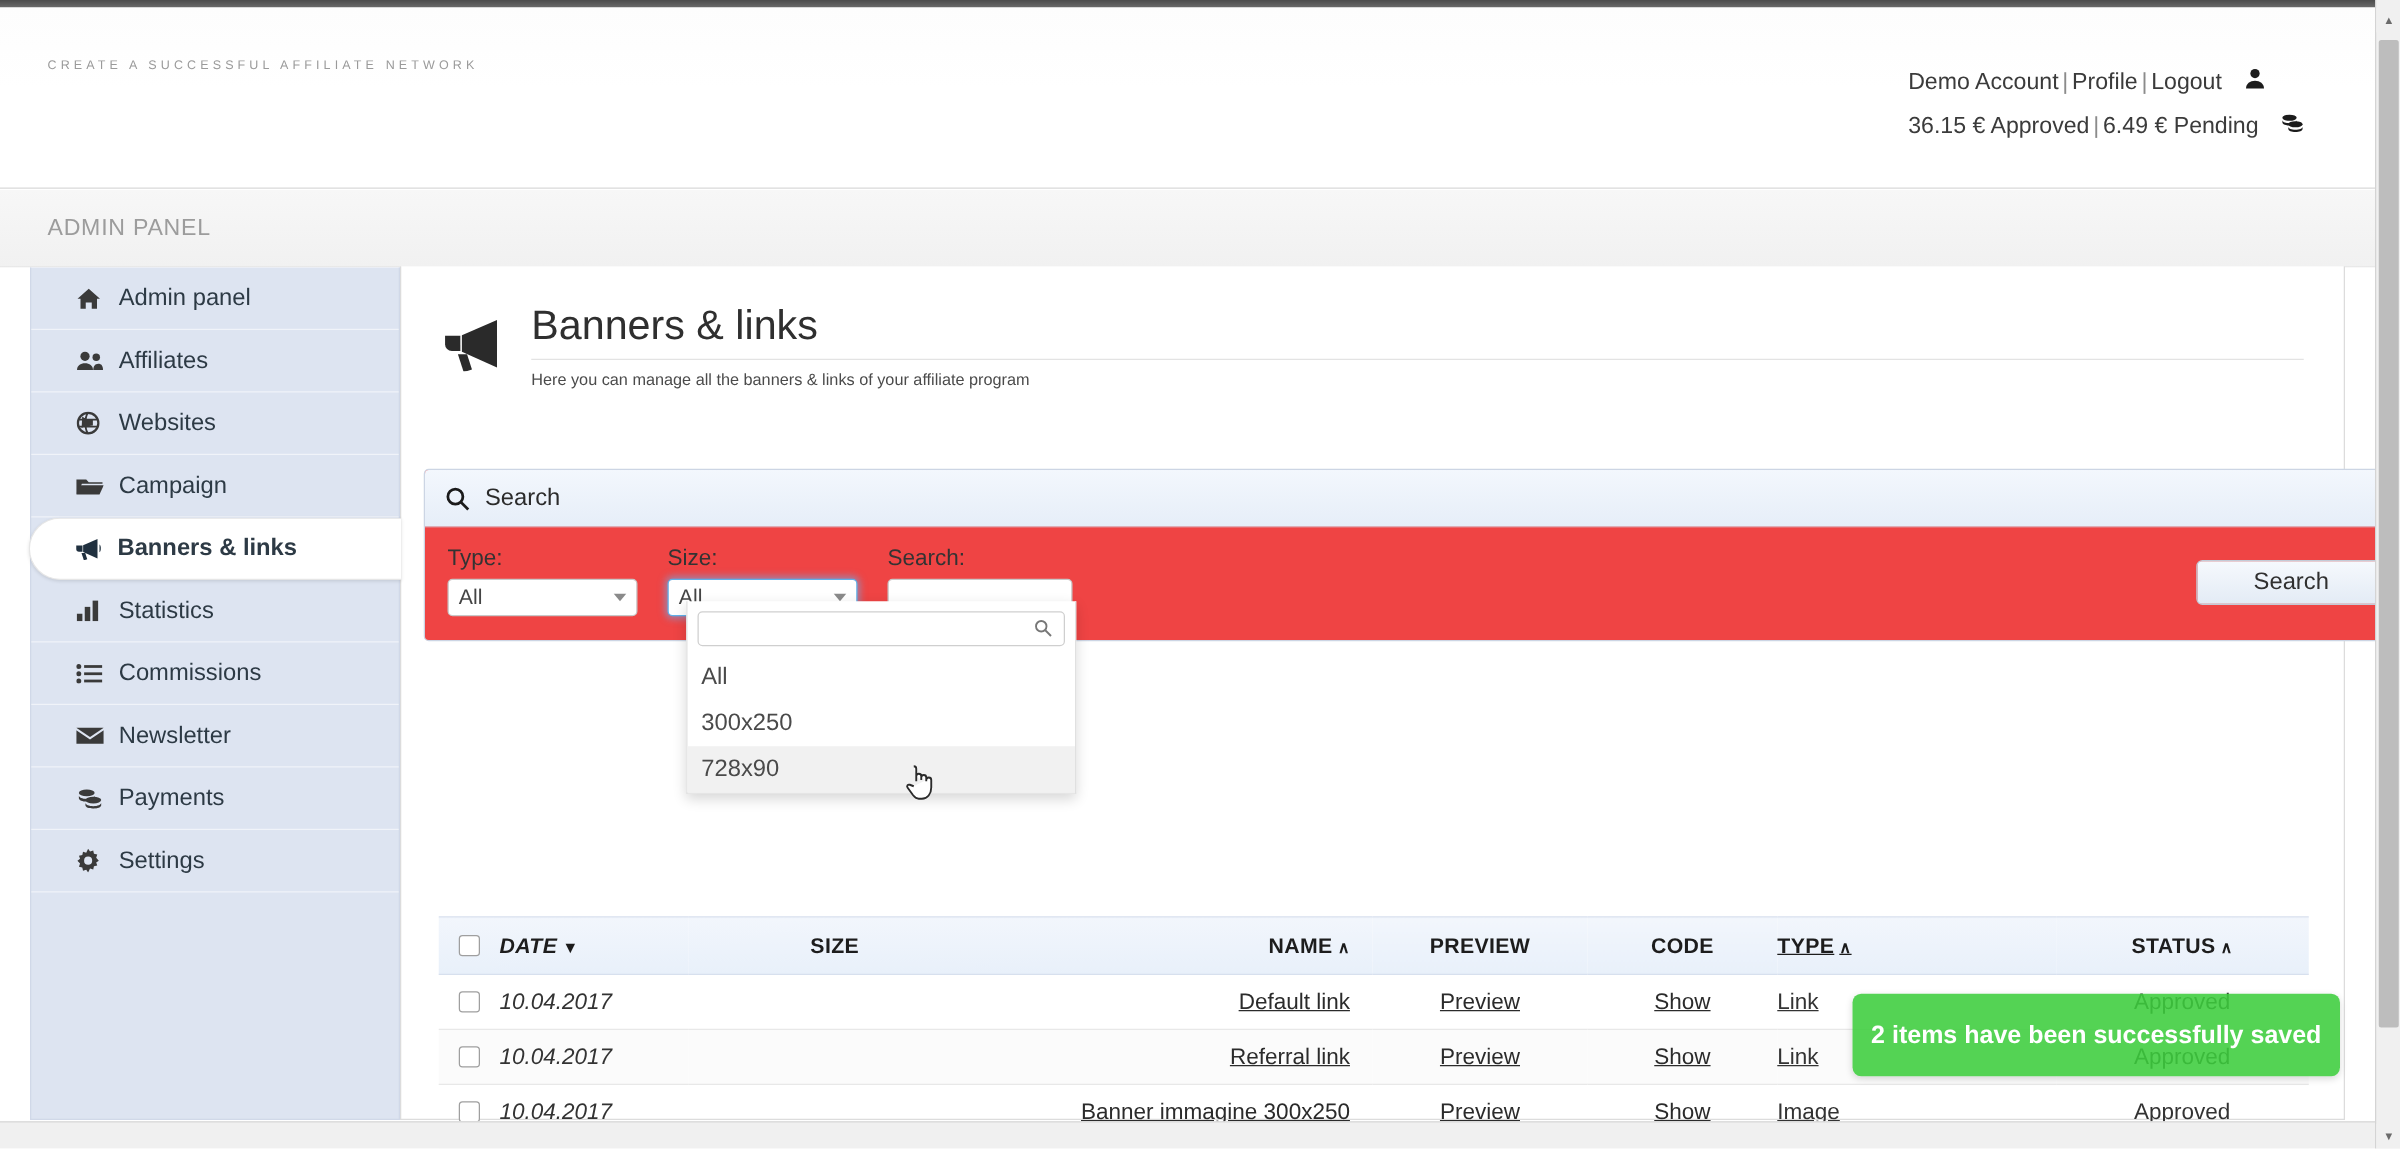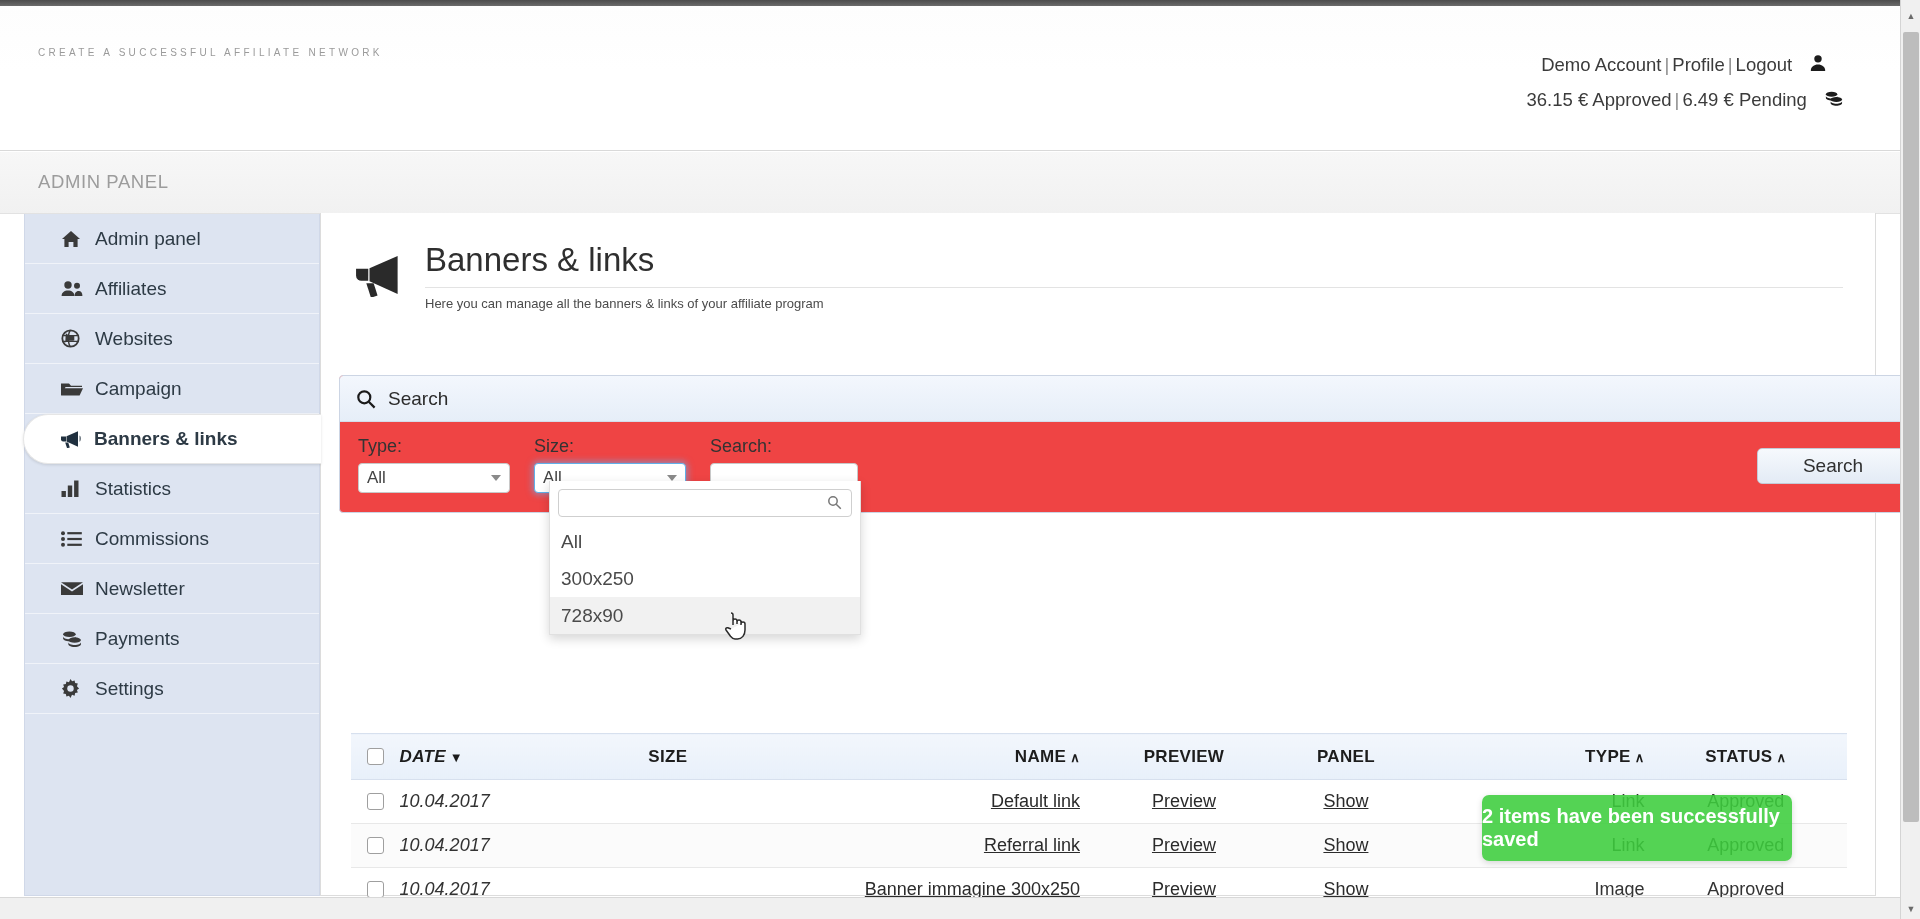--- a/index.html
+++ b/index.html
@@ -31,7 +31,7 @@
     margin-top:5px; font-size:10px; letter-spacing:3.3px; color:#9a9a9a; white-space:nowrap;
   }
   .acct {
-    position:absolute; right:56px; top:42px; text-align:center;
+    position:absolute; right:56px; top:42px; text-align:left;
     color:#3b3b3b; font-size:18.5px; line-height:33px; white-space:nowrap;
   }
   .acct .sep { color:#8b8b8b; padding:0 3px;}

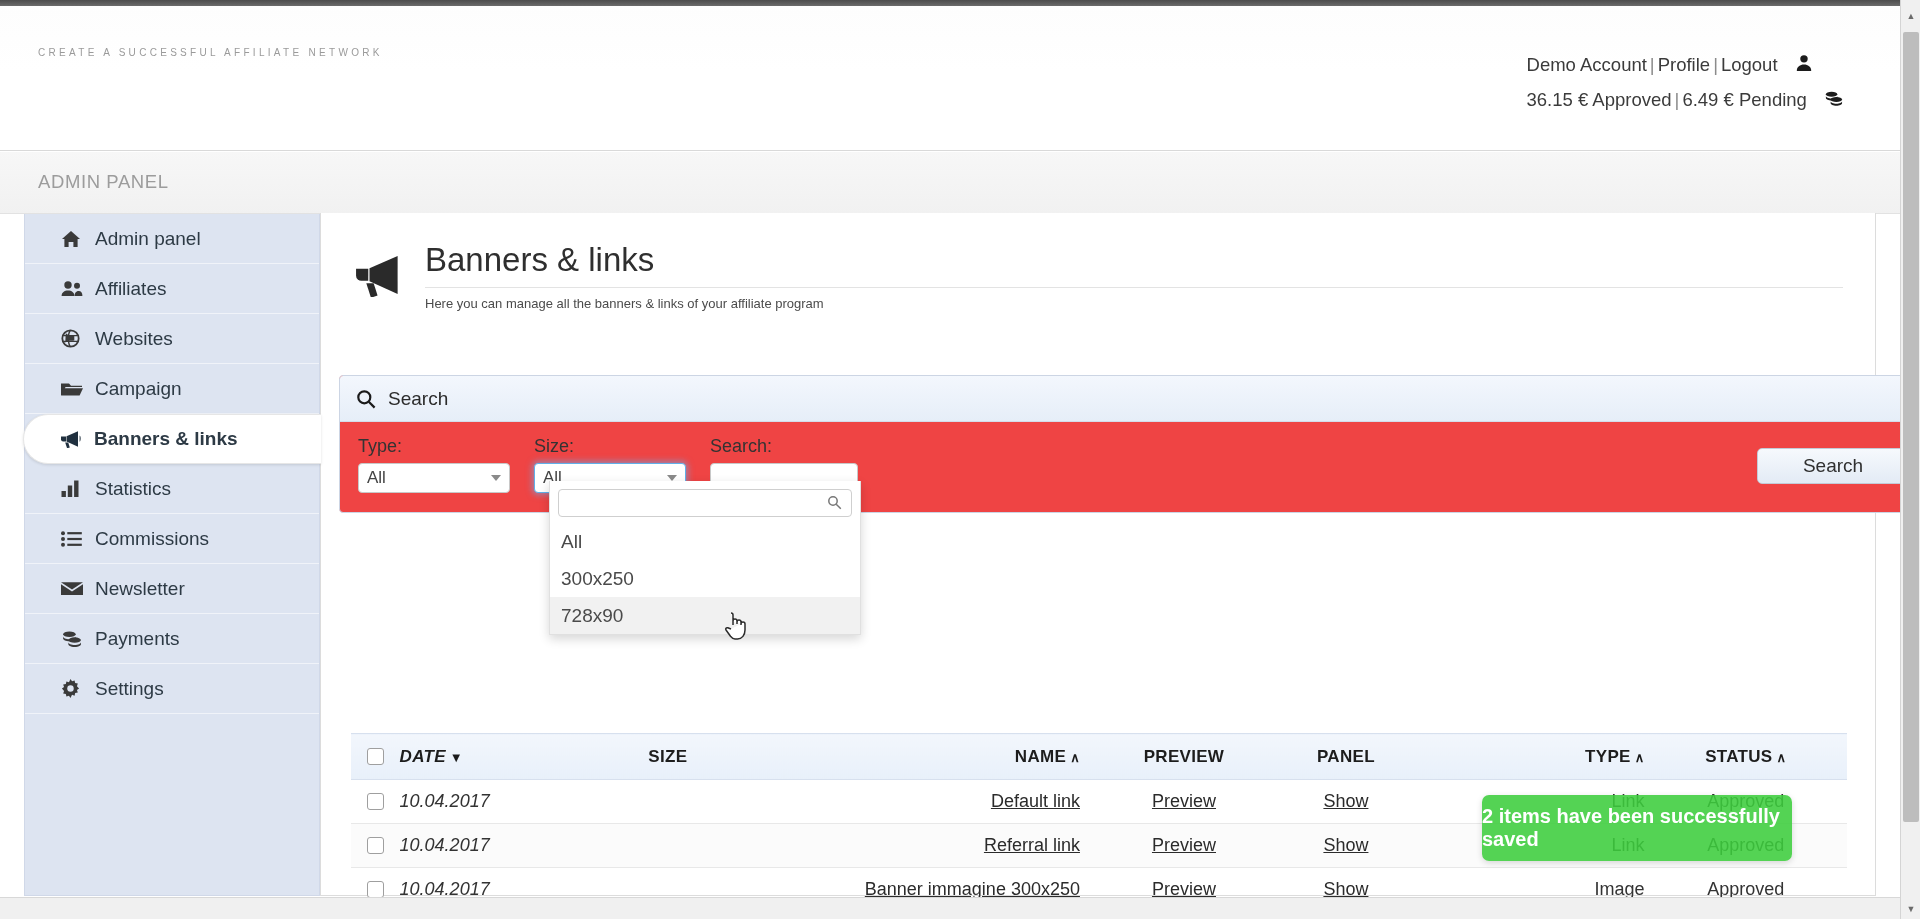--- a/index.html
+++ b/index.html
@@ -416,7 +416,7 @@
               <th class="c-size"><span>SIZE</span></th>
               <th class="c-name"><span>NAME</span><span class="sort">∧</span></th>
               <th class="c-prev"><span>PREVIEW</span></th>
-              <th class="c-code"><span>PANEL</span></th>
+              <th class="c-code"><span>CODE</span></th>
               <th class="c-type"><span>TYPE</span><span class="sort">∧</span></th>
               <th class="c-stat"><span>STATUS</span><span class="sort">∧</span></th>
             </tr>

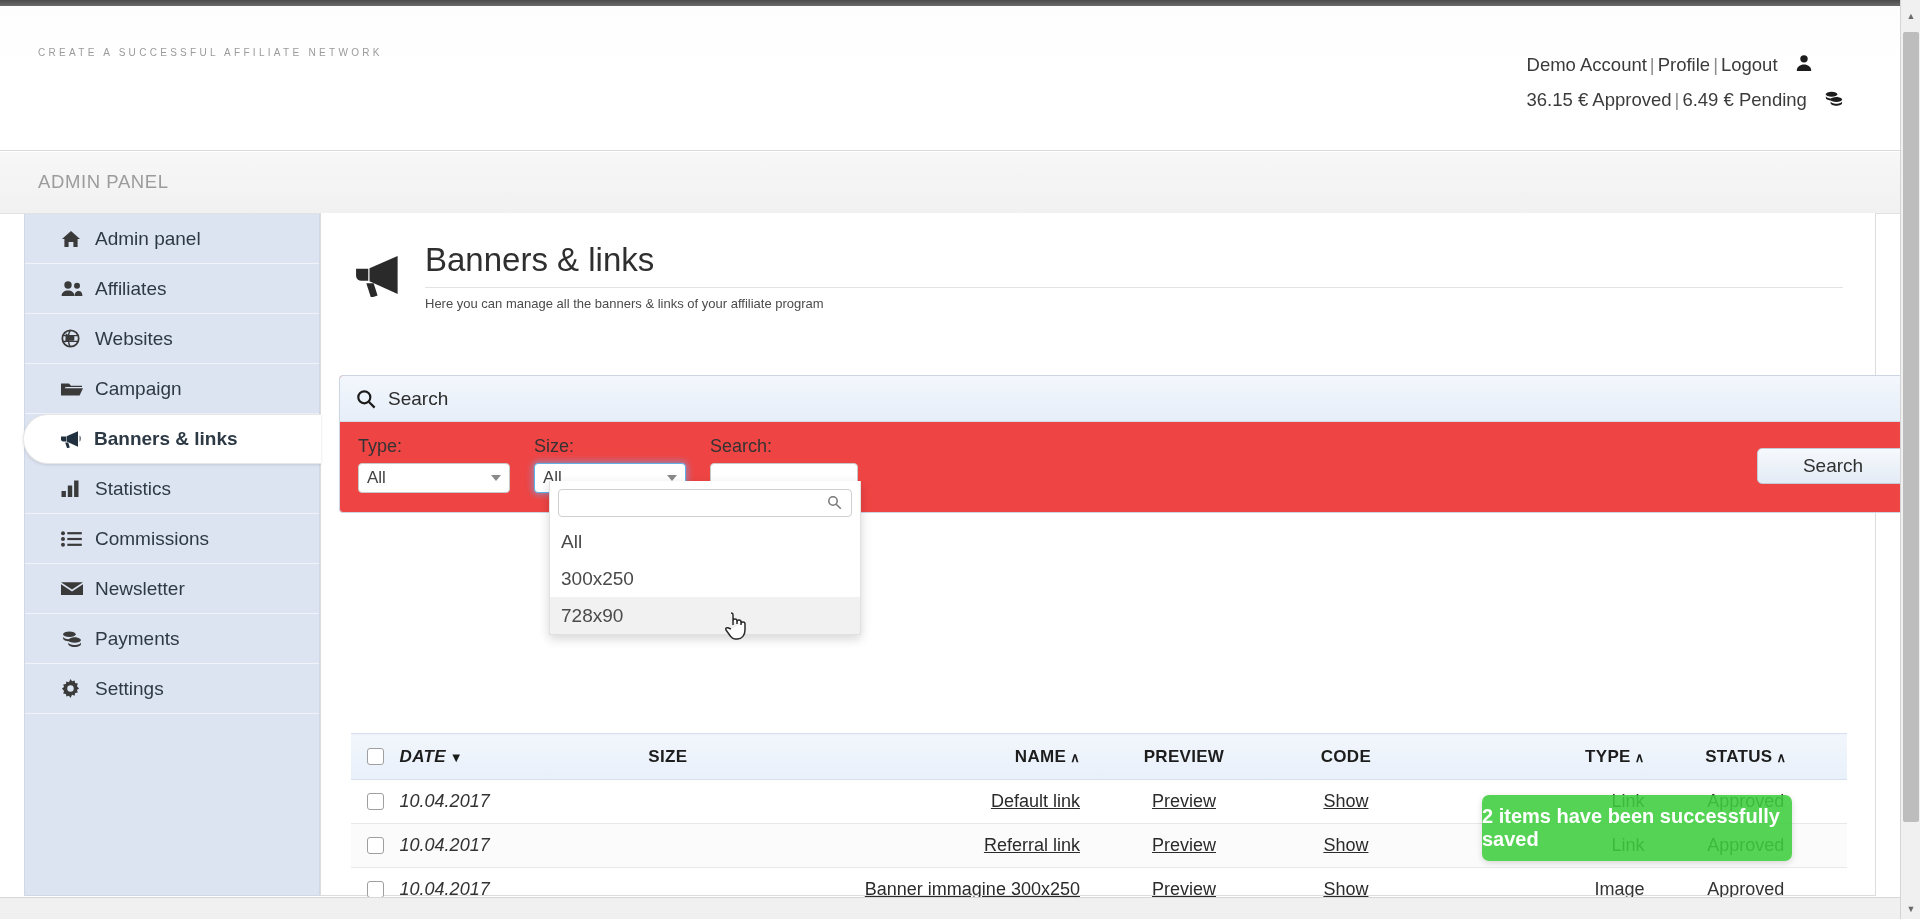--- a/index.html
+++ b/index.html
@@ -167,7 +167,7 @@
   .c-name { width:310px; text-align:right; padding-right:18px; }
   .c-prev { width:170px; text-align:center; }
   .c-code { width:150px; text-align:center; }
-  .c-type { width:220px; text-align:right; }
+  .c-type { width:220px; text-align:left;text-decoration:underline; }
   .c-stat { width:200px; text-align:center; }
   .chkbox {
     display:inline-block; width:17px; height:17px; border:1px solid #9f9f9f;

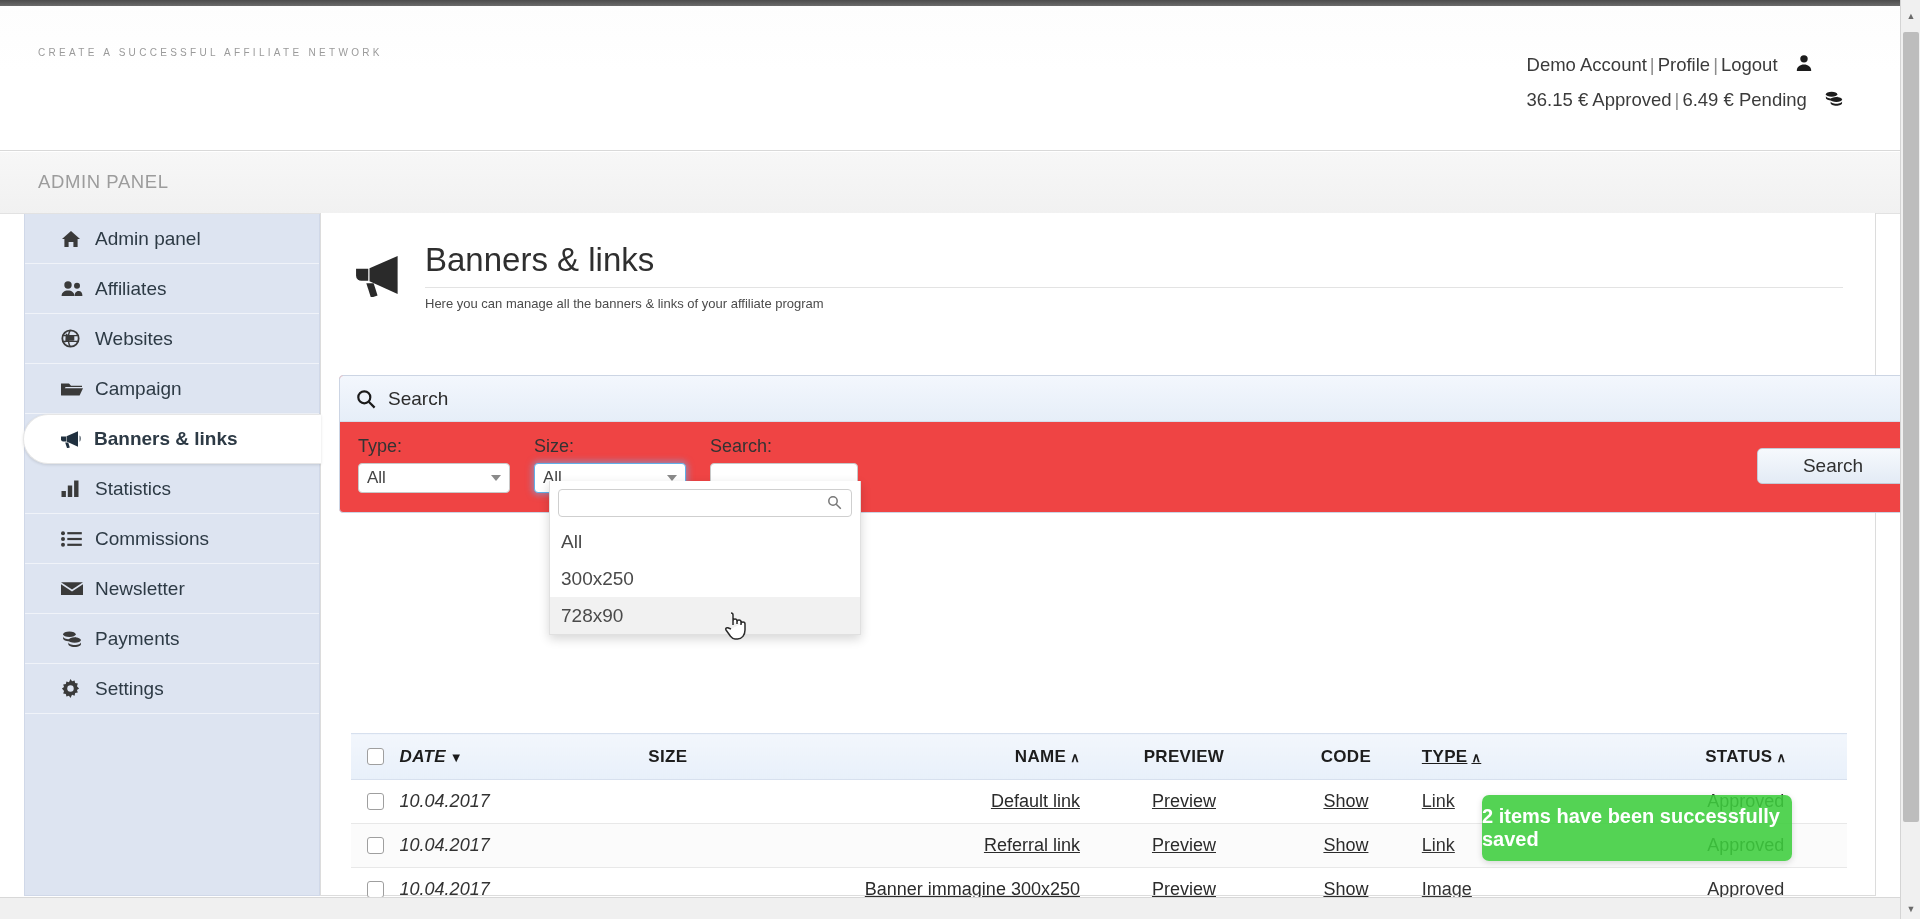--- a/index.html
+++ b/index.html
@@ -178,7 +178,7 @@
 
   
   .toast {
-    position:absolute; left:1482px; top:795px; width:310px; height:66px;
+    position:absolute; left:1482px; top:795px; width:390px; height:66px;
     background:rgba(60,205,60,.88); border-radius:7px; z-index:50;
     display:flex; align-items:center; justify-content:center;
     color:#fff; font-size:20px; font-weight:700;

